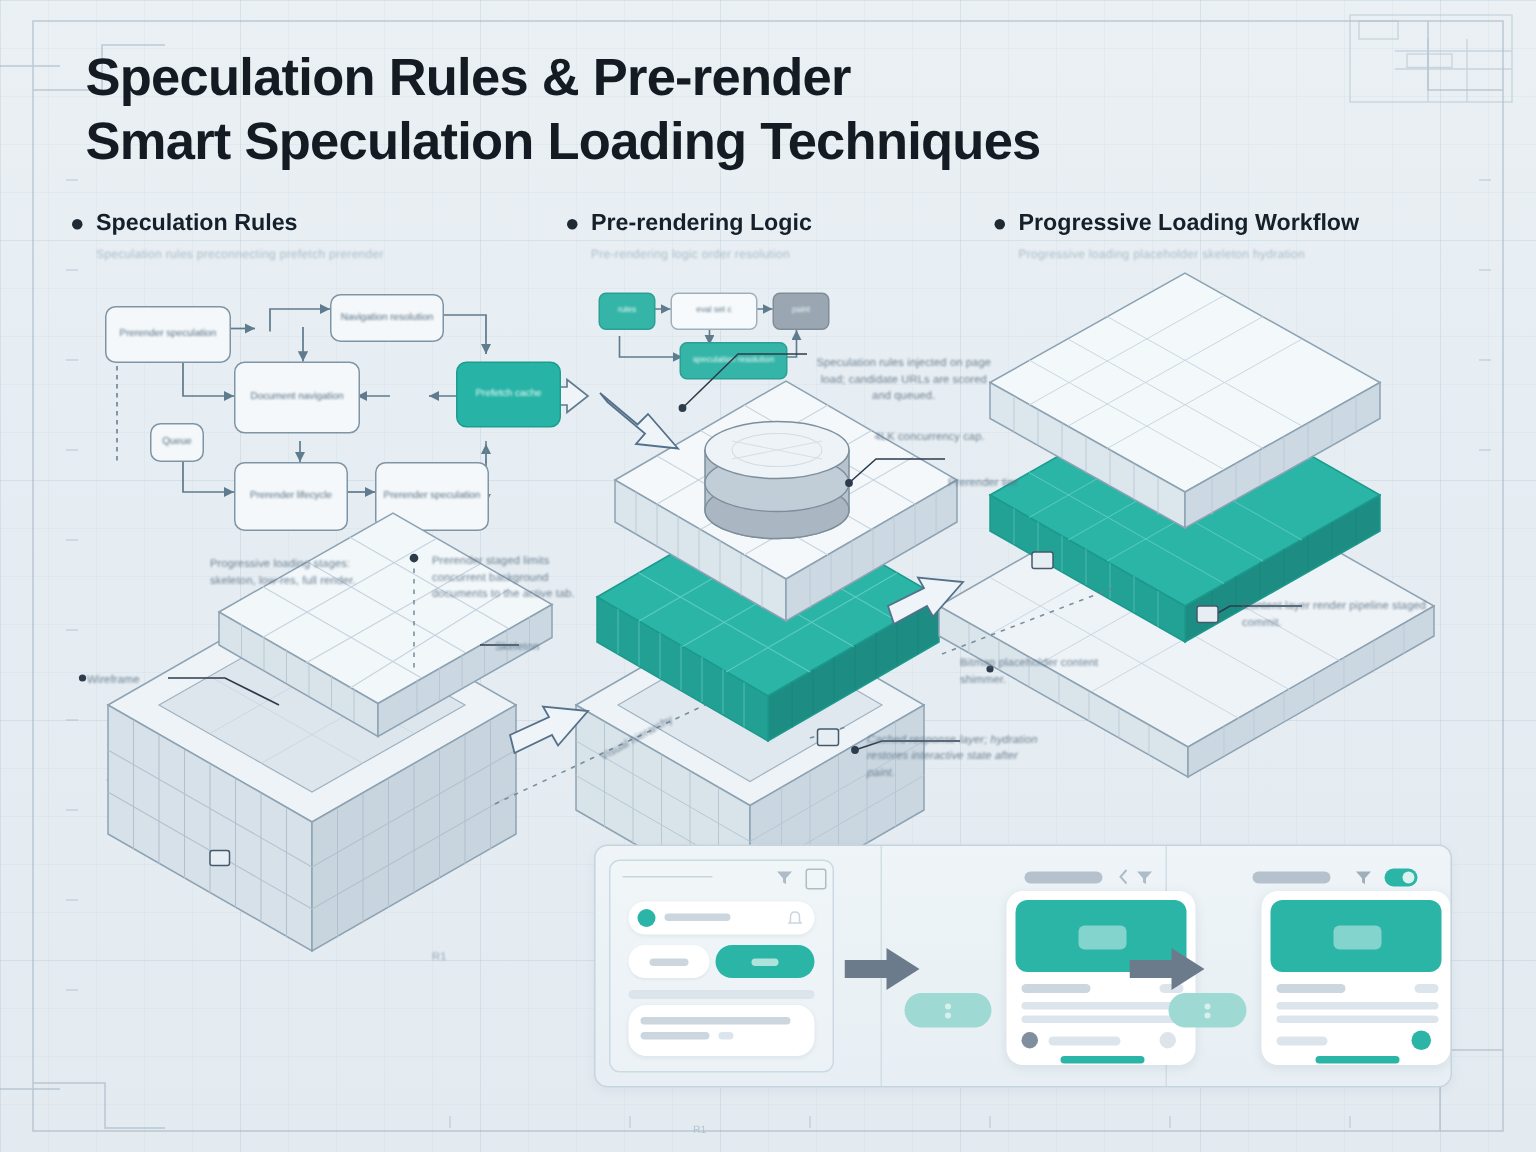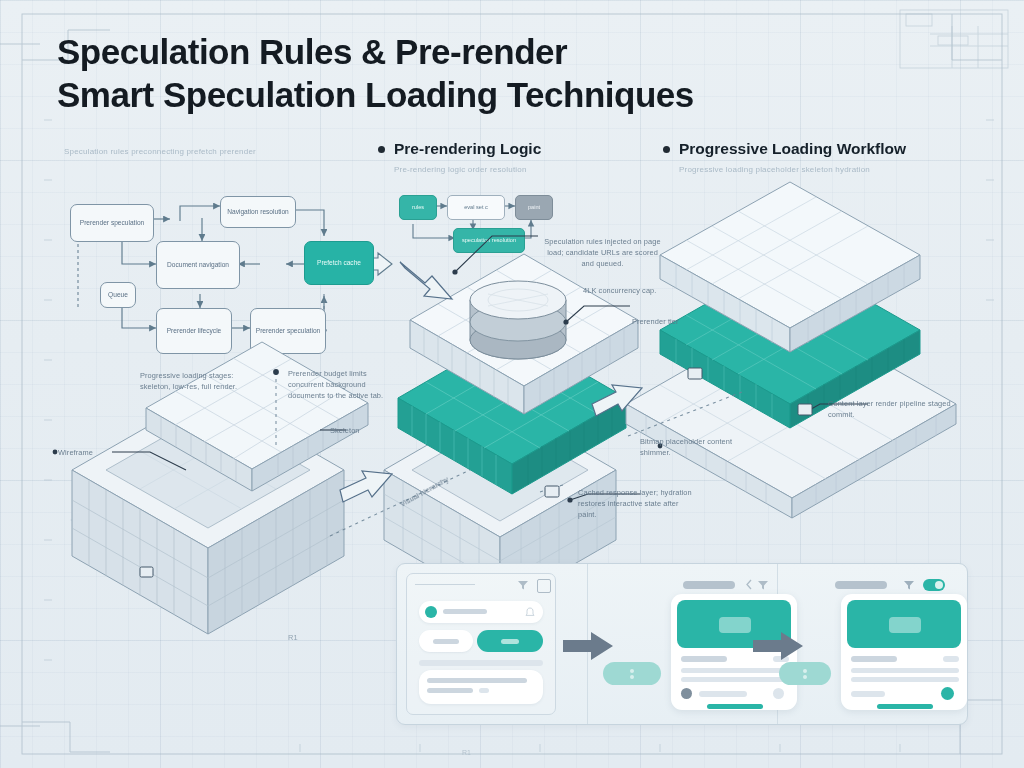--- a/index.html
+++ b/index.html
@@ -176,6 +176,10 @@
   <div class="sections">
 
     <div class="sec sec-1">
+      <div class="sec-head">
+        <span class="bullet"></span>
+        <span class="sec-title">Speculation Rules</span>
+      </div>
       <div class="sec-sub">Speculation rules preconnecting prefetch prerender</div>
     </div>
 

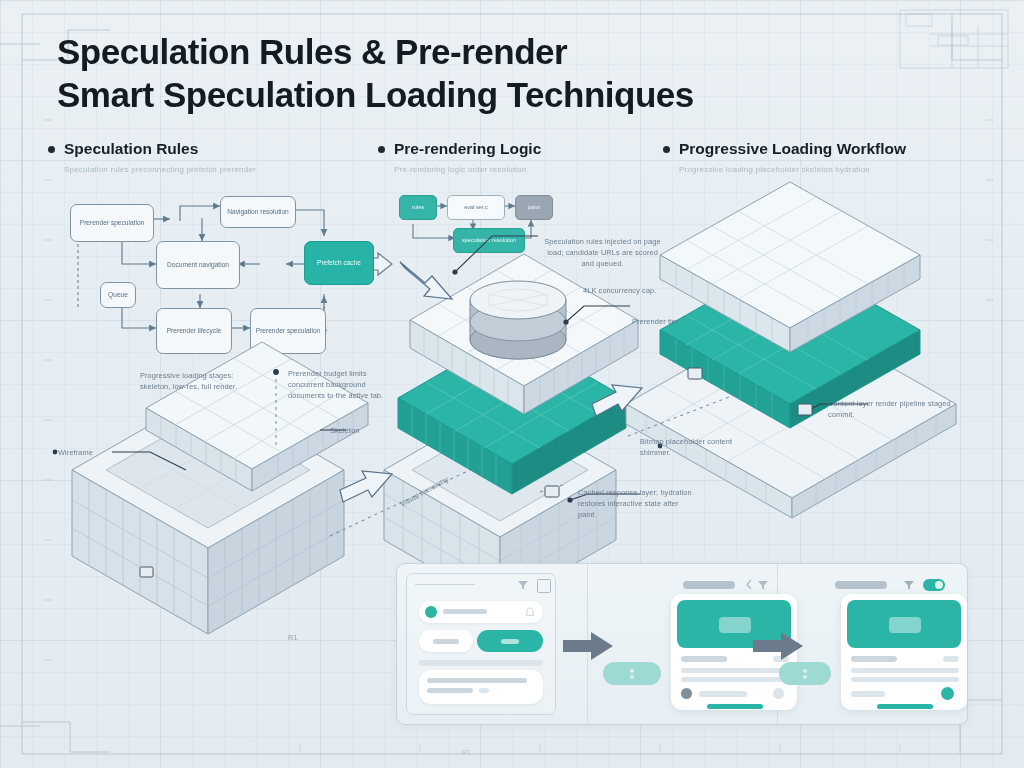--- a/index.html
+++ b/index.html
@@ -486,7 +486,7 @@
   <div class="blurtxt" style="left:578px;top:487px;width:120px;">Cached response layer; hydration restores interactive state after paint.</div>
   <div class="blurtxt" style="left:828px;top:398px;width:130px;">Content layer render pipeline staged commit.</div>
   <div class="blurtxt" style="left:140px;top:370px;width:108px;">Progressive loading stages: skeleton, low-res, full render.</div>
-  <div class="blurtxt" style="left:288px;top:368px;width:110px;">Prerender budget limits concurrent background documents to the active tab.</div>
+  <div class="blurtxt" style="left:288px;top:368px;width:110px;">Prerender staged limits concurrent background documents to the active tab.</div>
   <div class="blurtxt" style="left:58px;top:447px;width:70px;">Wireframe</div>
   <div class="blurtxt" style="left:330px;top:425px;width:58px;">Skeleton</div>
   <div class="blurtxt" style="left:398px;top:500px;width:60px;transform:rotate(-29deg);transform-origin:0 0;">Visual hierarchy</div>

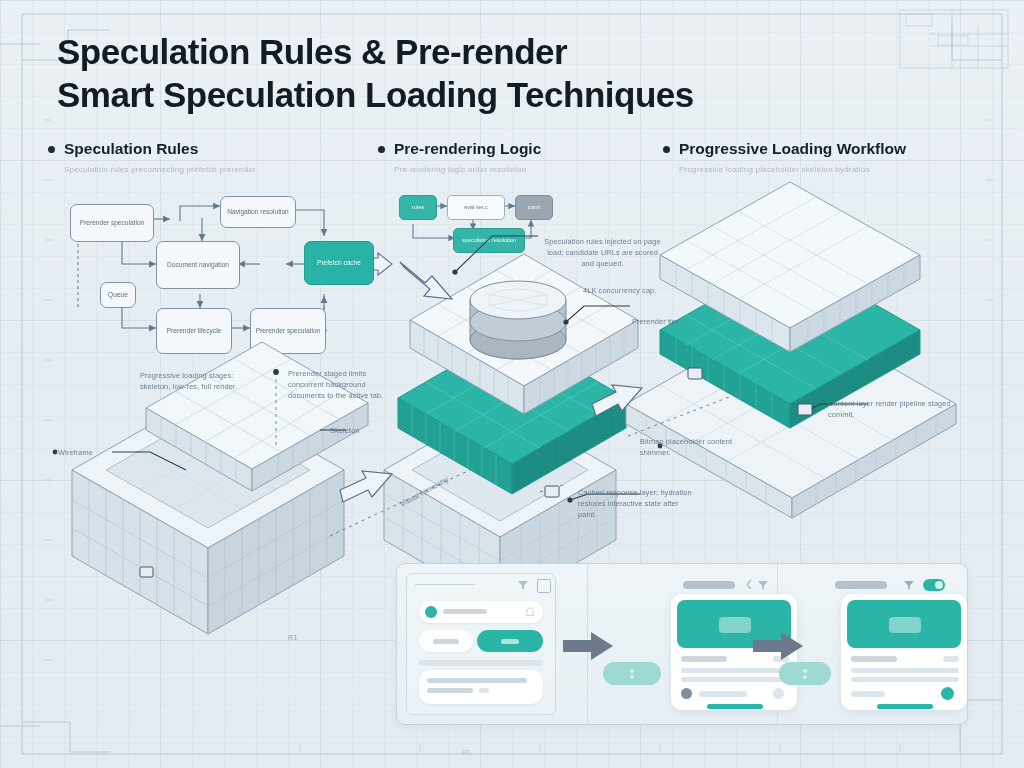--- a/index.html
+++ b/index.html
@@ -483,7 +483,7 @@
   <div class="blurtxt" style="left:583px;top:285px;width:110px;">4LK concurrency cap.</div>
   <div class="blurtxt" style="left:632px;top:316px;width:90px;">Prerender tier</div>
   <div class="blurtxt" style="left:640px;top:436px;width:110px;">Bitmap placeholder content shimmer.</div>
-  <div class="blurtxt" style="left:578px;top:487px;width:120px;">Cached response layer; hydration restores interactive state after paint.</div>
+  <div class="blurtxt" style="left:578px;top:487px;width:120px;font-style:italic;">Cached response layer; hydration restores interactive state after paint.</div>
   <div class="blurtxt" style="left:828px;top:398px;width:130px;">Content layer render pipeline staged commit.</div>
   <div class="blurtxt" style="left:140px;top:370px;width:108px;">Progressive loading stages: skeleton, low-res, full render.</div>
   <div class="blurtxt" style="left:288px;top:368px;width:110px;">Prerender staged limits concurrent background documents to the active tab.</div>

